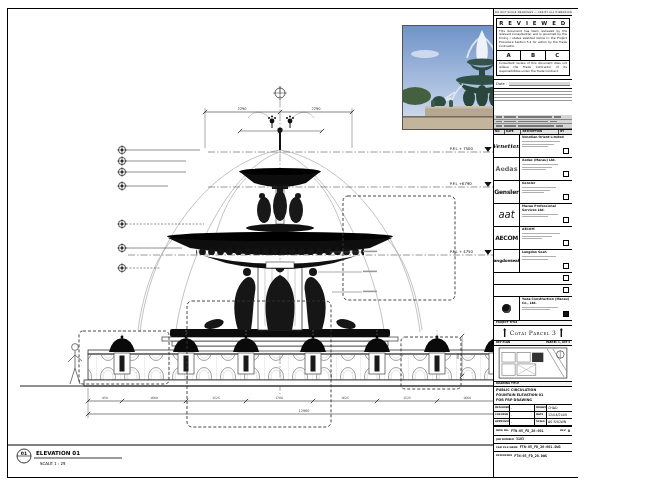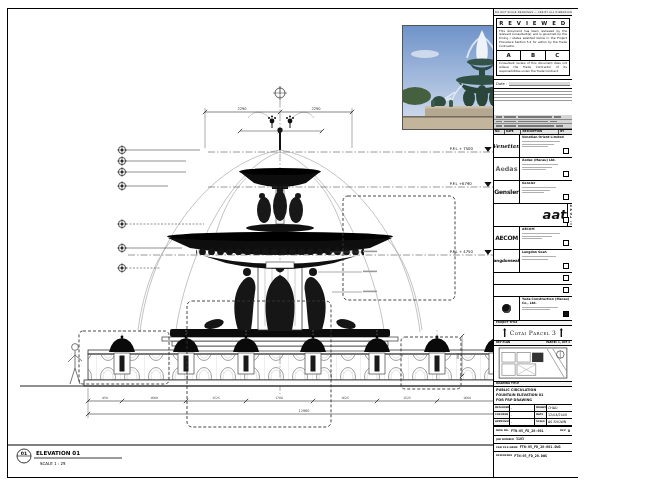--- a/index.html
+++ b/index.html
@@ -45,7 +45,7 @@
   .logo-0{font-family:"DejaVu Serif",serif;font-style:italic;font-weight:bold;font-size:5.6px;}
   .logo-1{color:#666;font-weight:bold;font-size:6.4px;}
   .logo-2{font-weight:900;font-size:6px;letter-spacing:-.2px;}
-  .logo-3{font-weight:700;font-style:italic;font-size:13px;margin-left:48px;}
+  .logo-3{font-weight:400;font-style:italic;font-size:10px;}
   .logo-4{font-weight:900;font-size:6px;letter-spacing:-.3px;}
   .logo-5{font-weight:bold;font-size:4.2px;letter-spacing:-.2px;}
   .empty-row{height:12px;}

